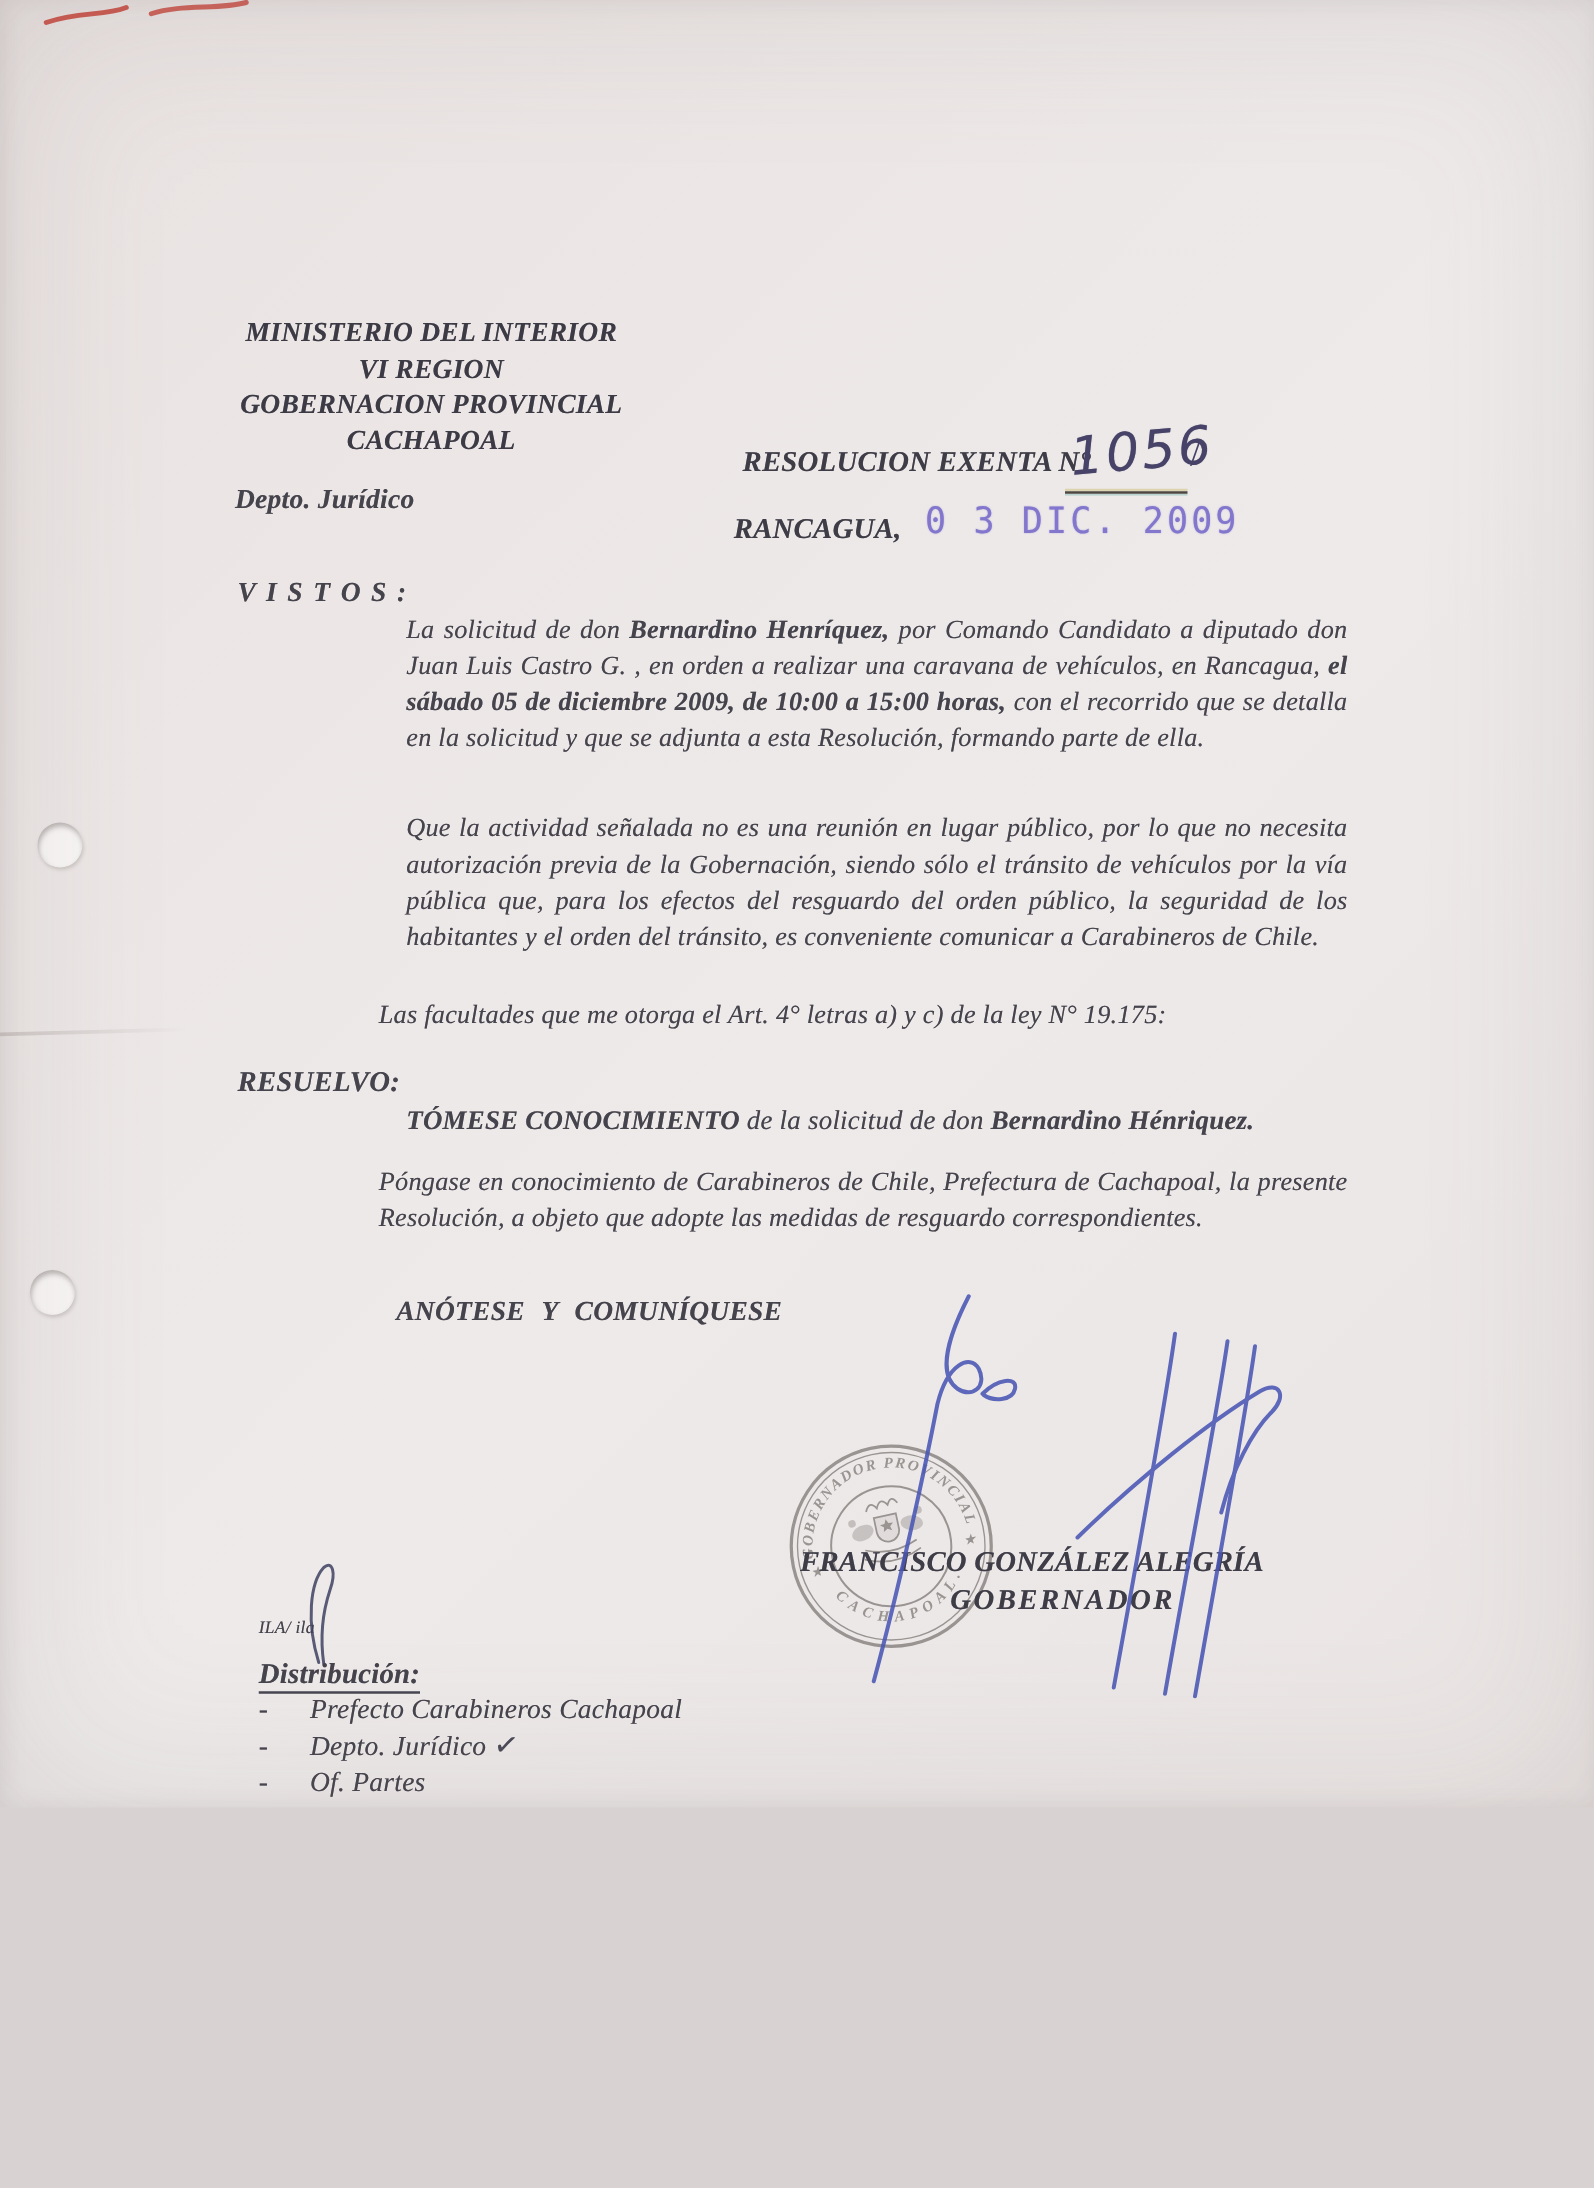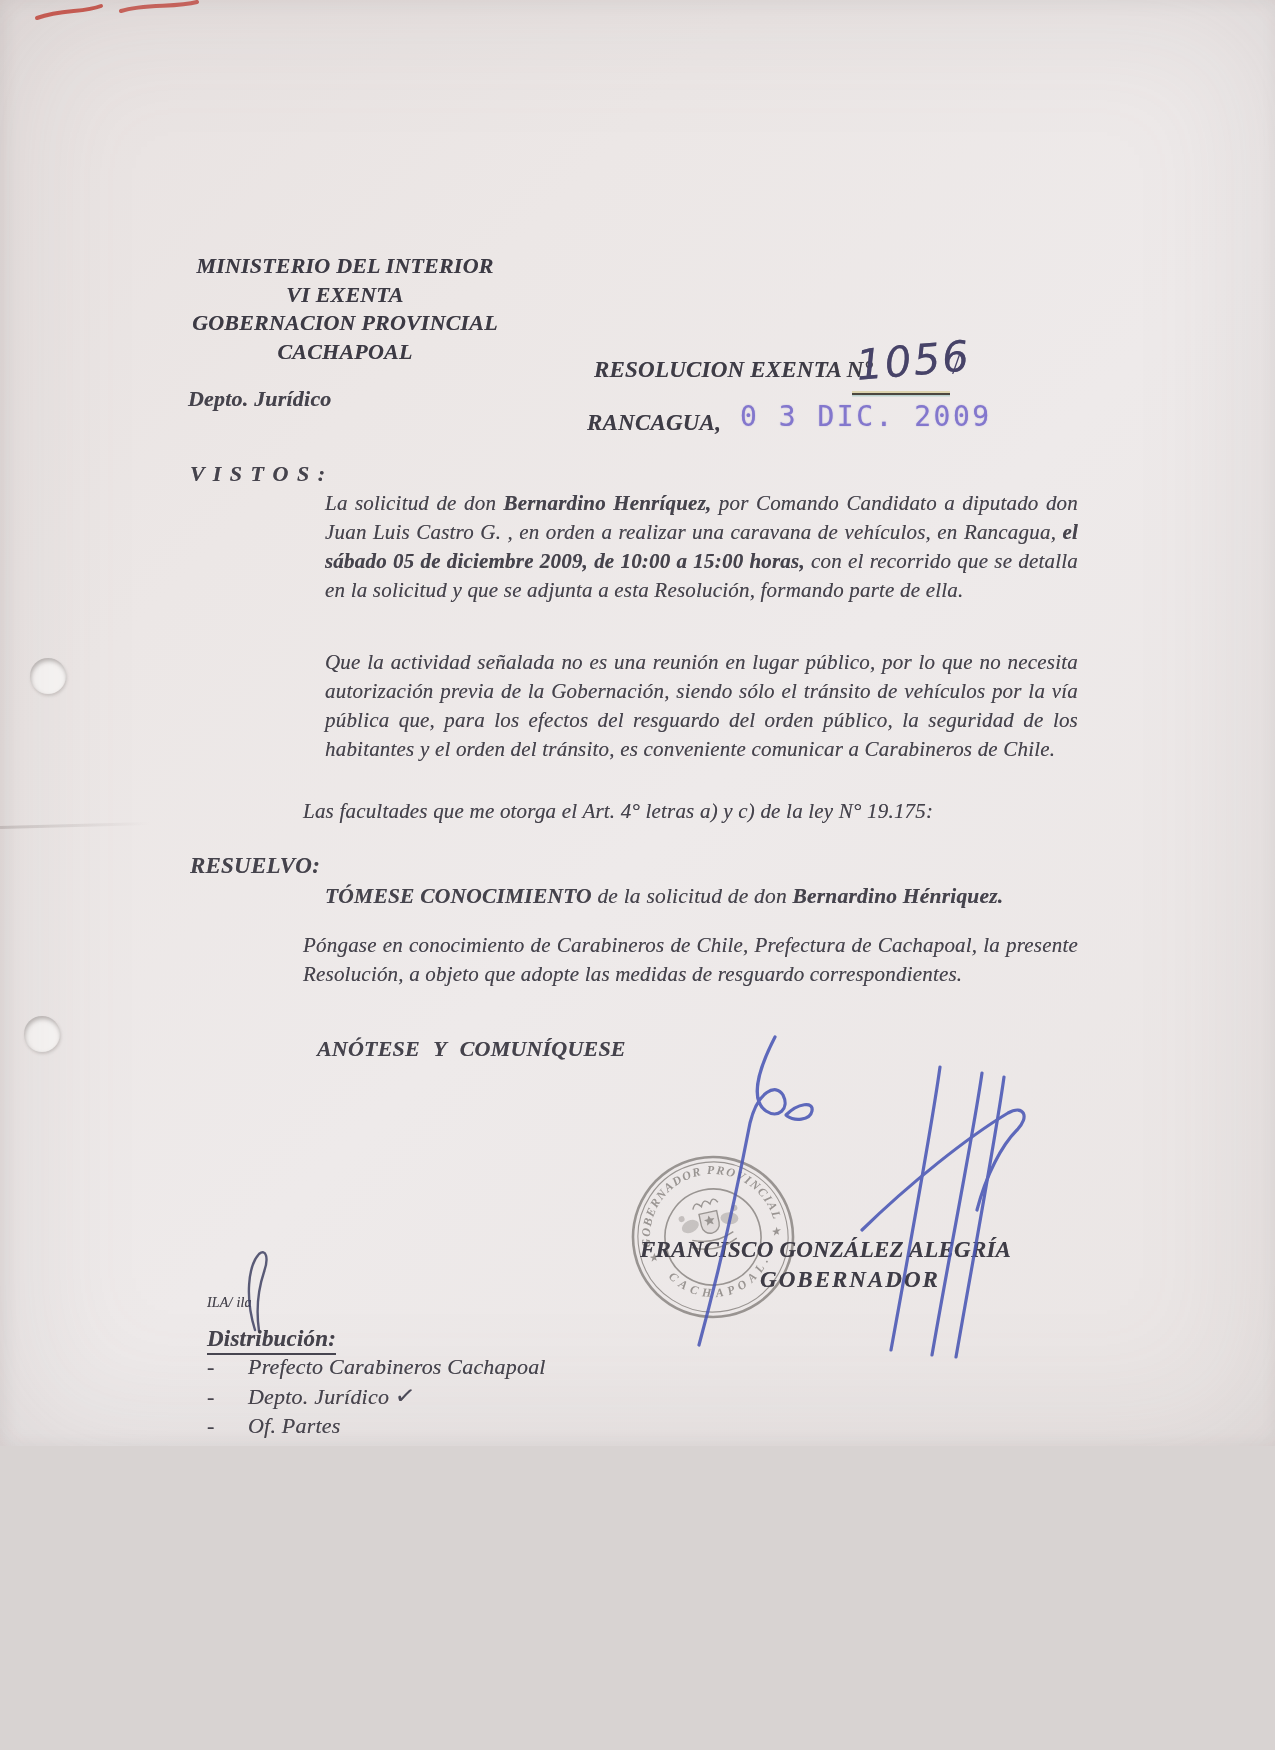--- a/index.html
+++ b/index.html
@@ -80,7 +80,7 @@
 
   <div class="abs letterhead txt">
     <div>MINISTERIO DEL INTERIOR</div>
-    <div>VI EXENTA</div>
+    <div>VI REGION</div>
     <div>GOBERNACION PROVINCIAL</div>
     <div>CACHAPOAL</div>
   </div>

